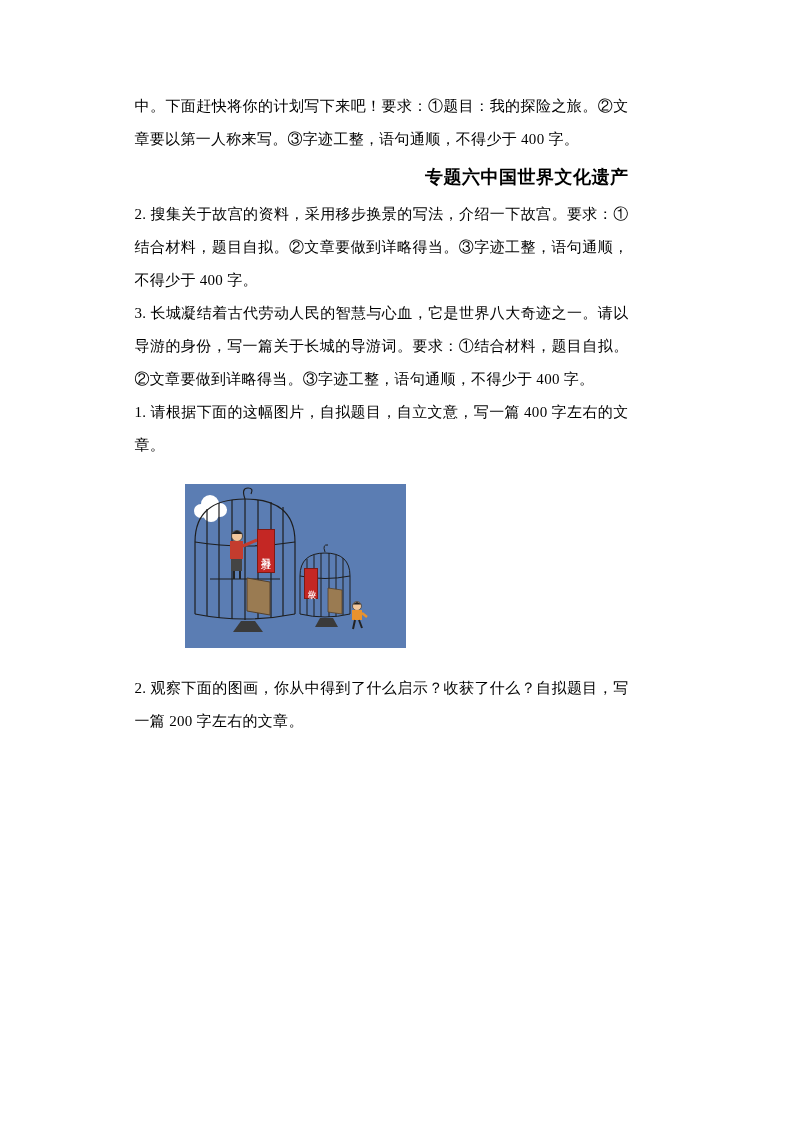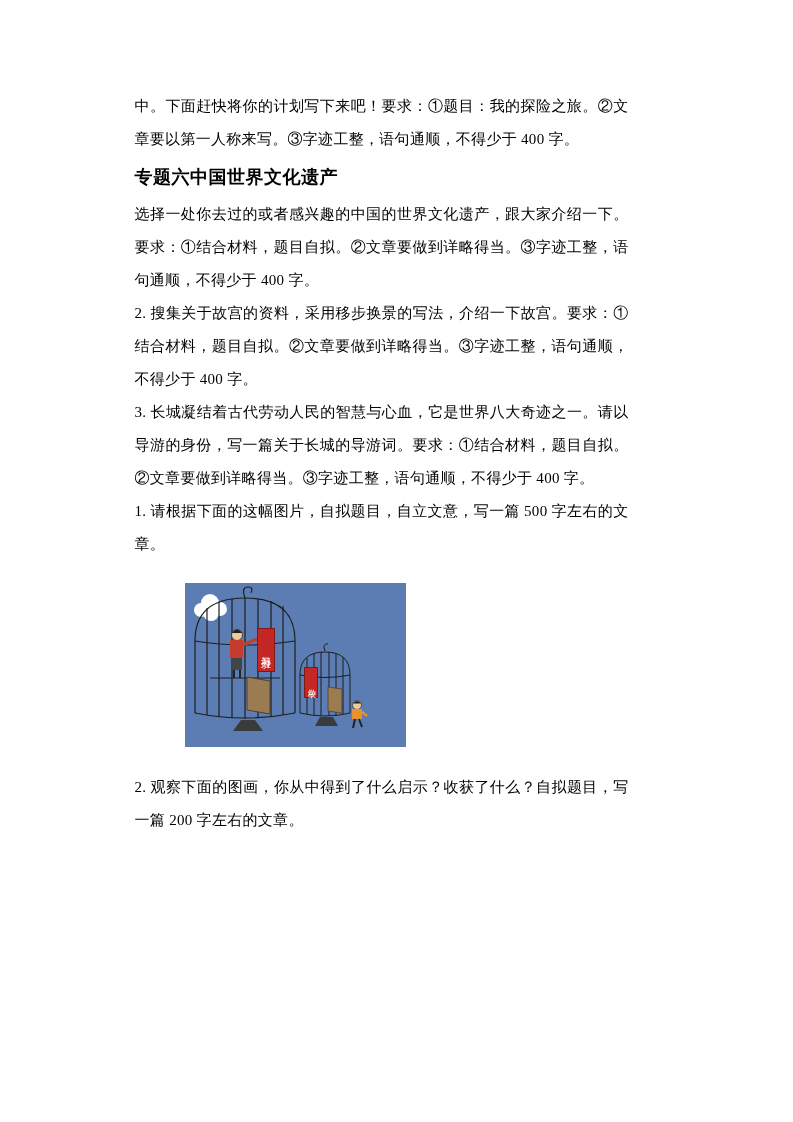--- a/index.html
+++ b/index.html
@@ -24,7 +24,7 @@
     font-size:18px;
     font-weight:bold;
     line-height:36px;
-    text-align:left;
+    text-align:right;
     margin:3px 0 3px 0;
     letter-spacing:0.5px;
   }

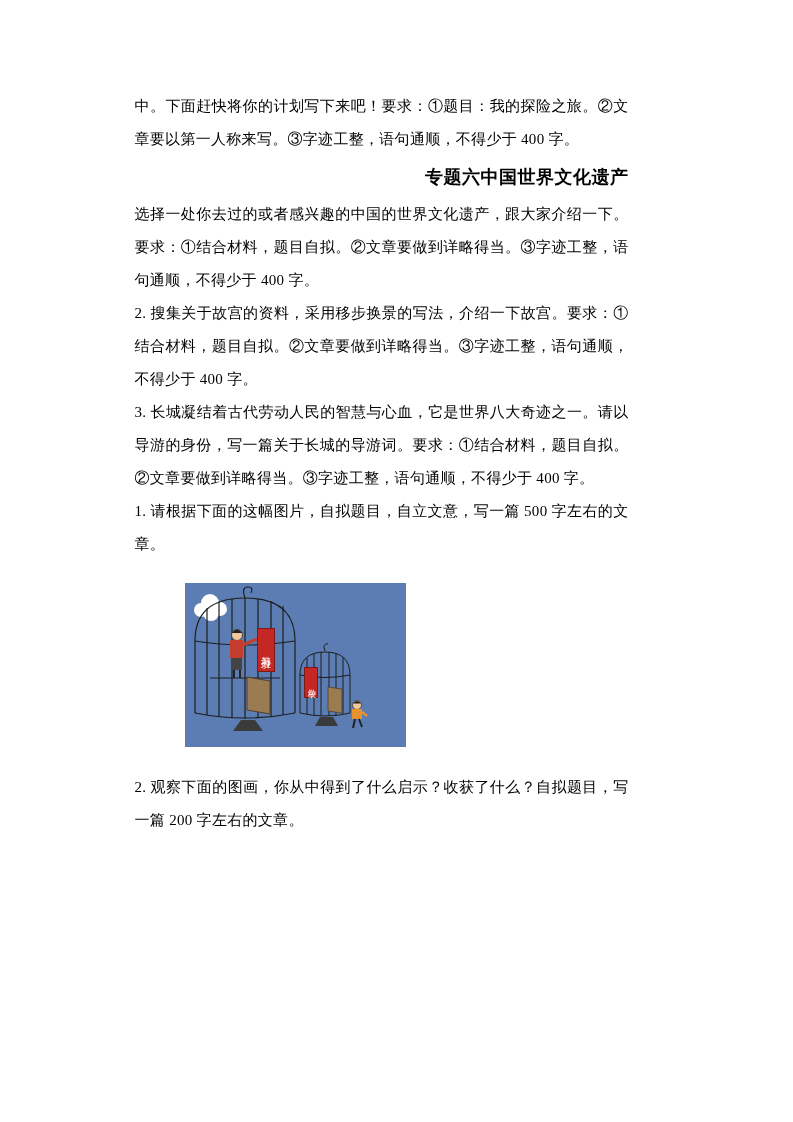--- a/index.html
+++ b/index.html
@@ -60,7 +60,6 @@
 
   <h2 class="heading">专题六中国世界文化遗产</h2>
 
-  <p class="body-text">选择一处你去过的或者感兴趣的中国的世界文化遗产，跟大家介绍一下。要求：①结合材料，题目自拟。②文章要做到详略得当。③字迹工整，语句通顺，不得少于 400 字。</p>
   <p class="body-text">2. 搜集关于故宫的资料，采用移步换景的写法，介绍一下故宫。要求：①结合材料，题目自拟。②文章要做到详略得当。③字迹工整，语句通顺，不得少于 400 字。</p>
   <p class="body-text">3. 长城凝结着古代劳动人民的智慧与心血，它是世界八大奇迹之一。请以导游的身份，写一篇关于长城的导游词。要求：①结合材料，题目自拟。②文章要做到详略得当。③字迹工整，语句通顺，不得少于 400 字。</p>
 

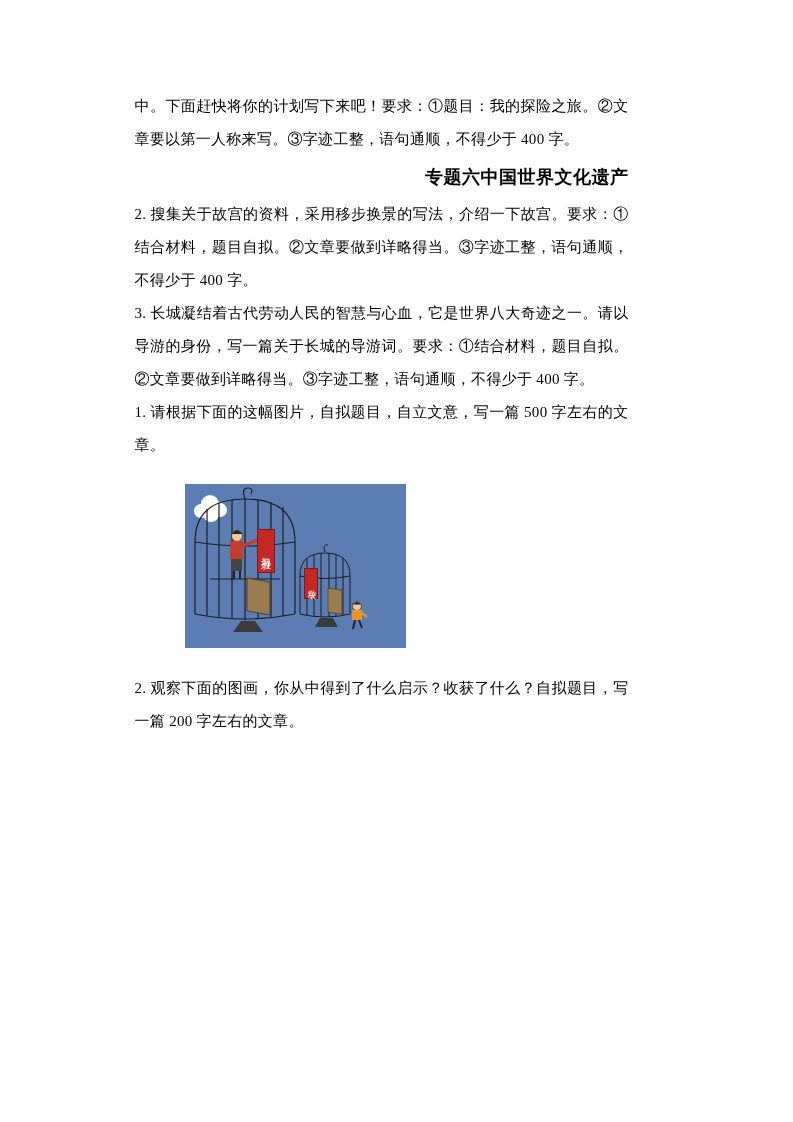--- a/index.html
+++ b/index.html
@@ -64,7 +64,7 @@
   <p class="body-text">3. 长城凝结着古代劳动人民的智慧与心血，它是世界八大奇迹之一。请以导游的身份，写一篇关于长城的导游词。要求：①结合材料，题目自拟。②文章要做到详略得当。③字迹工整，语句通顺，不得少于 400 字。</p>
 
 
-  <p class="body-text">1. 请根据下面的这幅图片，自拟题目，自立文意，写一篇 500 字左右的文章。</p>
+  <p class="body-text">1. 请根据下面的这幅图片，自拟题目，自立文意，写一篇 400 字左右的文章。</p>
 
   <div class="cartoon">
     <svg width="221" height="164" viewBox="0 0 221 164">

